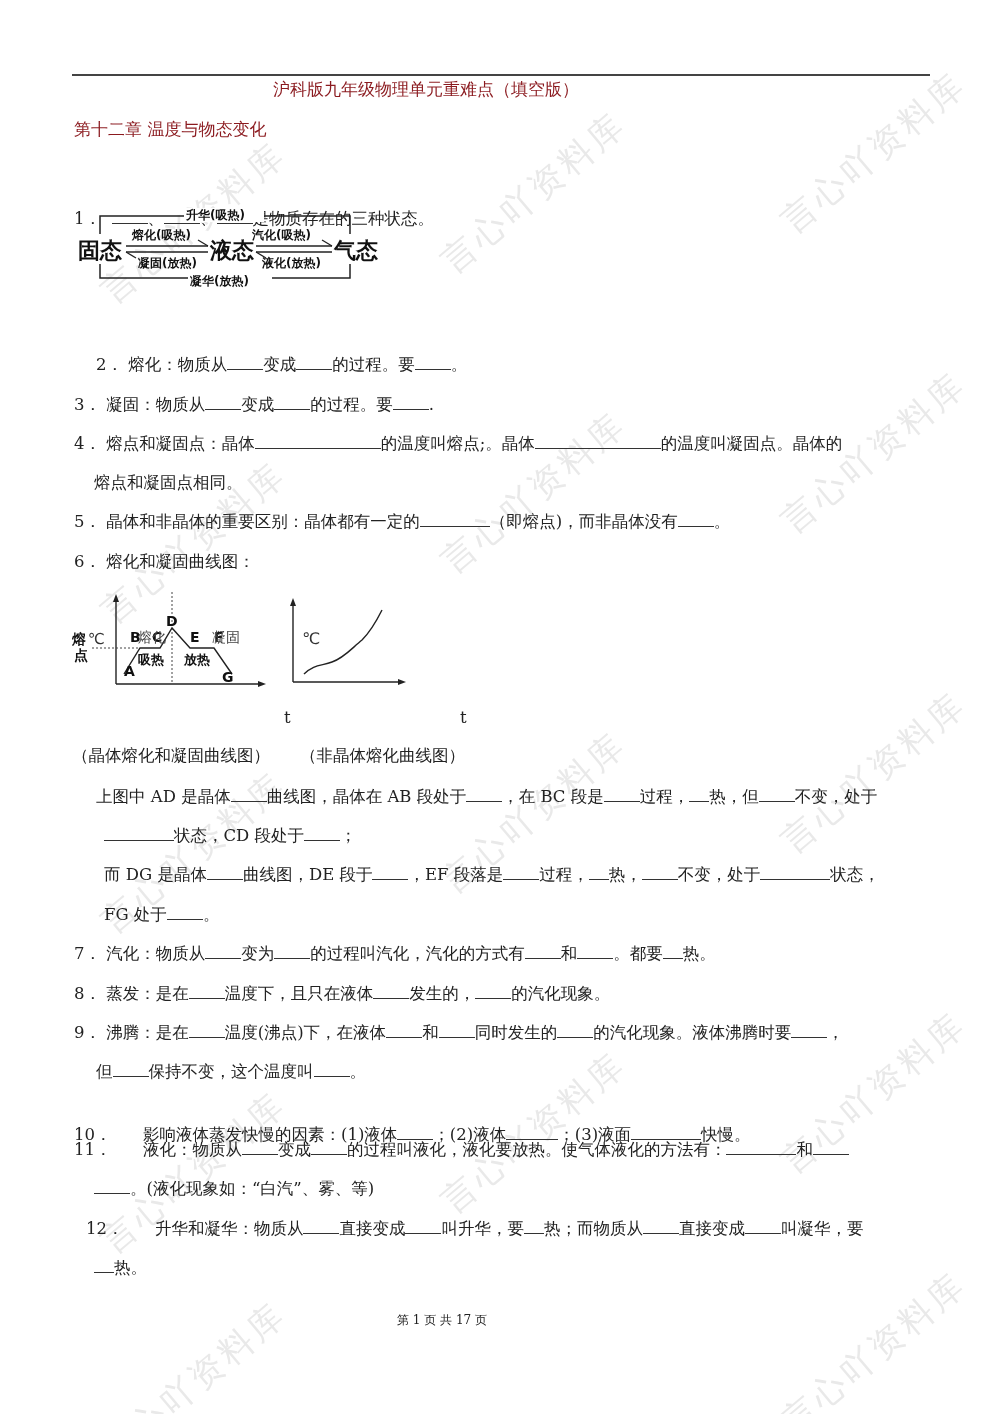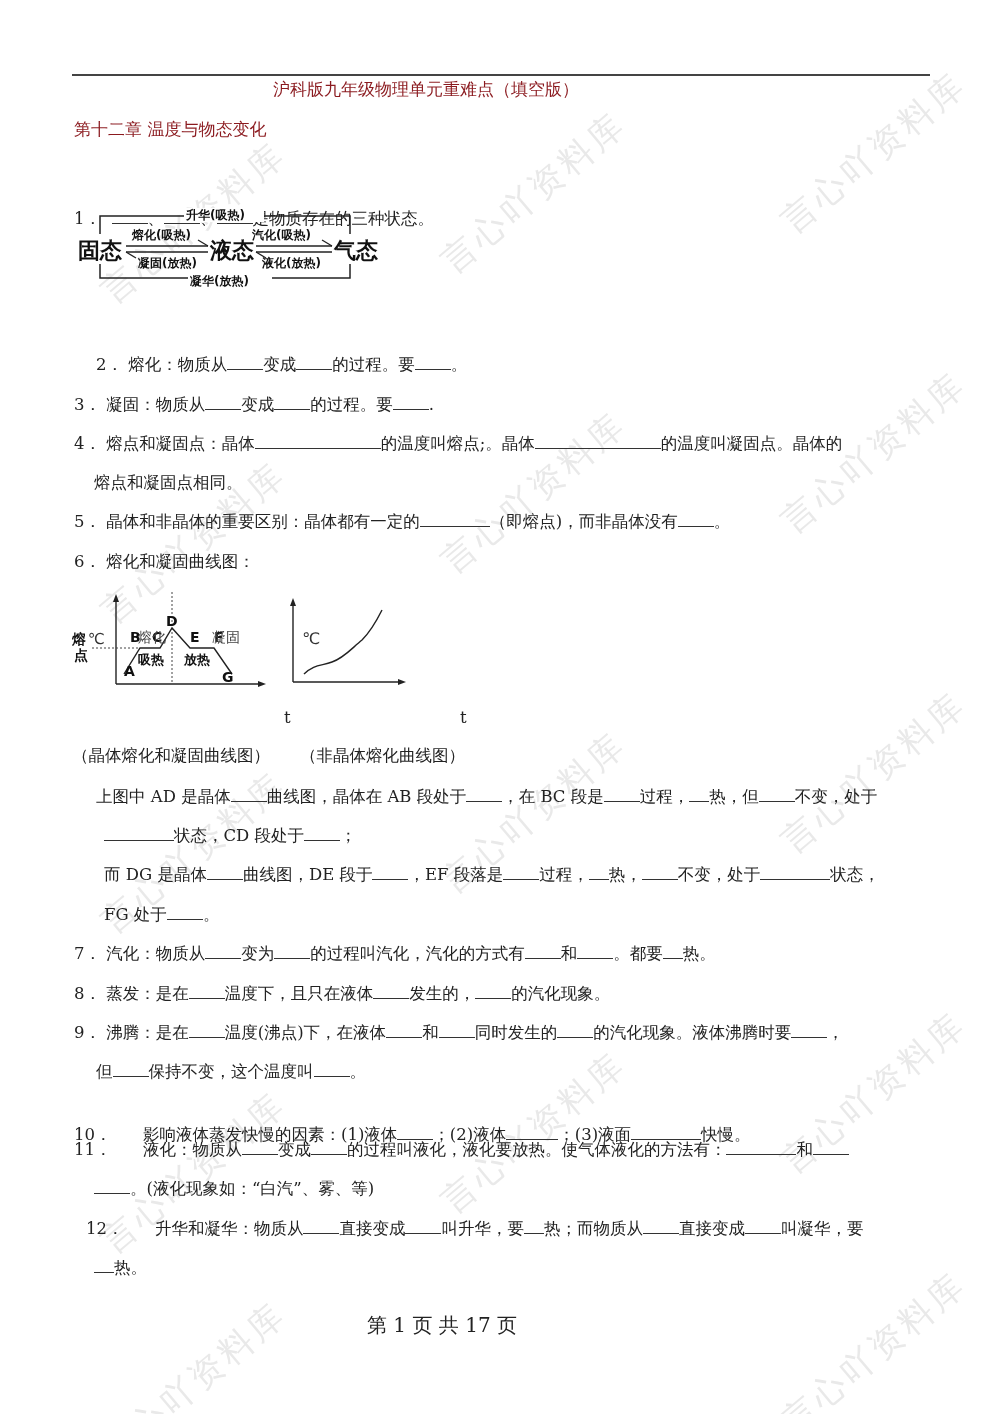--- a/index.html
+++ b/index.html
@@ -17,7 +17,7 @@
   .line { position:absolute; font-size:16.5px; white-space:nowrap; color:#222; }
   .blank { display:inline-block; border-bottom:1px solid #333; height:14px; vertical-align:baseline; }
   .b3 { width:36px; } .b2 { width:20px; } .b6 { width:70px; } .b9 { width:126px; } .b5 { width:52px; }
-  .footer { position:absolute; left:0; width:884px; top:1312px; text-align:center; font-size:20px; color:#222; }
+  .footer { position:absolute; left:0; width:884px; top:1312px; text-align:center; font-size:12px; color:#222; }
   .diag { position:absolute; }
   .diag text { font-family:"DejaVu Sans",sans-serif; }
   .caption { position:absolute; font-size:16.5px; white-space:nowrap; }

